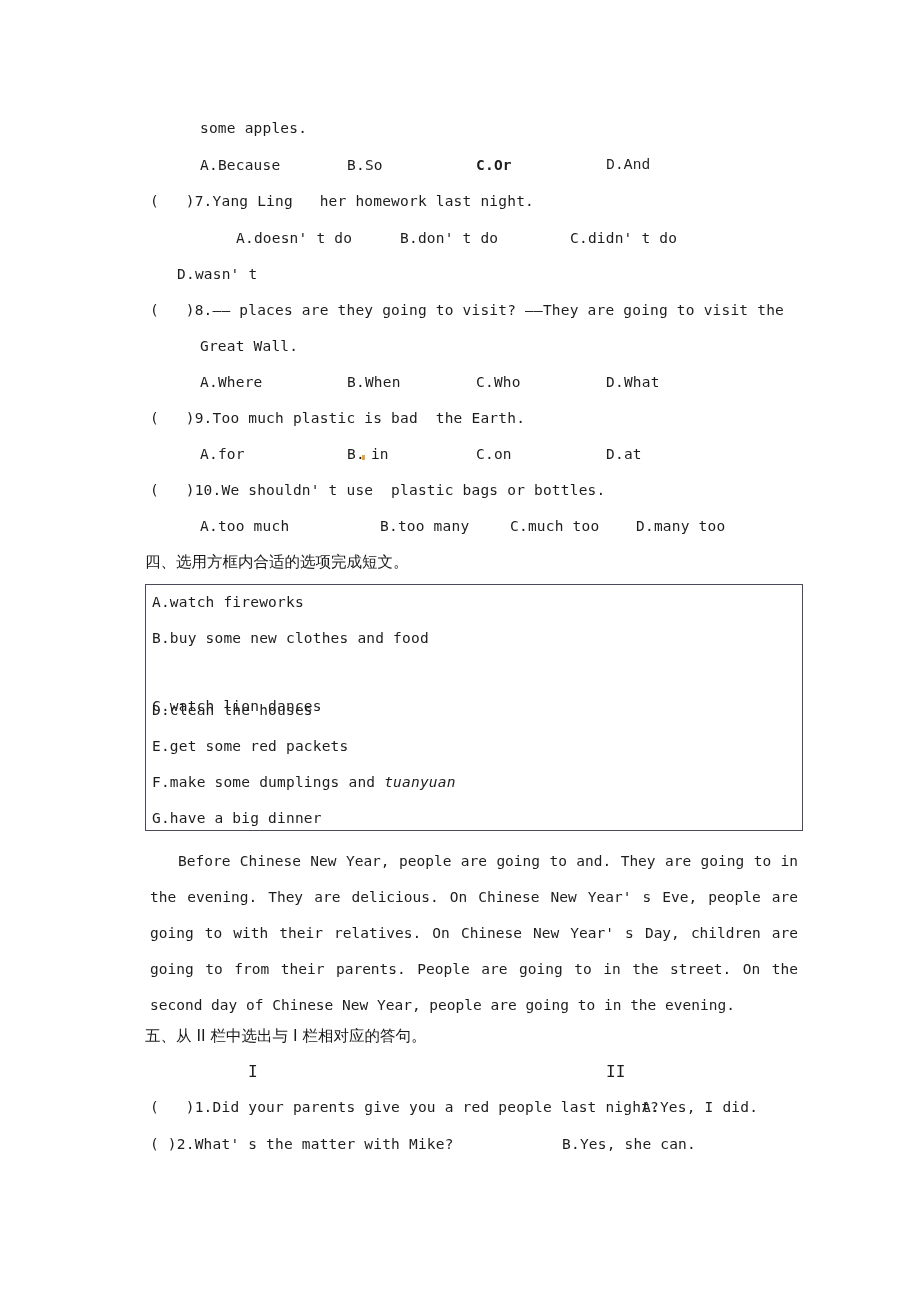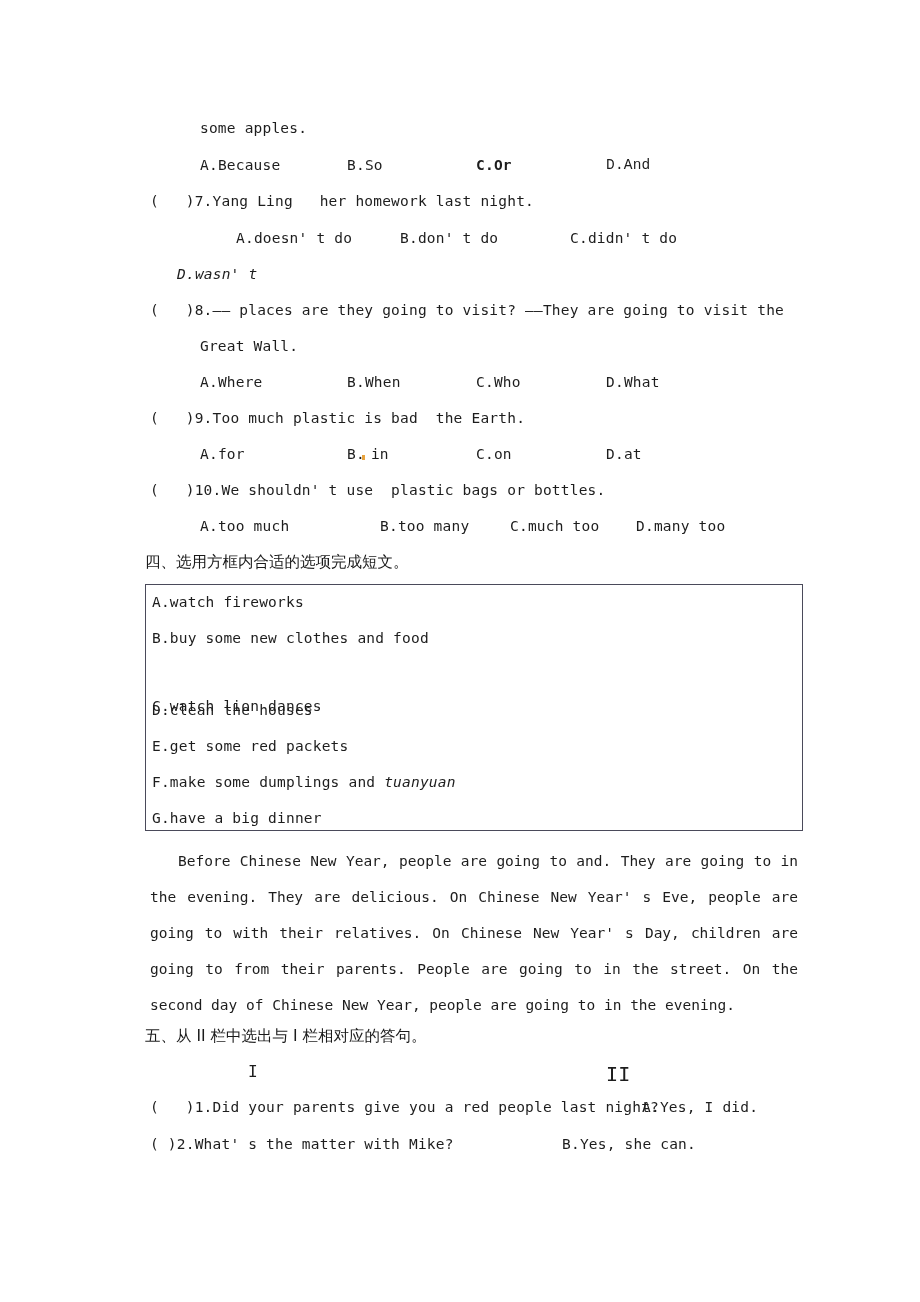--- a/index.html
+++ b/index.html
@@ -105,7 +105,7 @@
     <span class="opt en" style="left:186px; top:230px;margin-left:36px;"><span>A.</span><span>doesn' t do</span></span>
     <span class="opt en" style="left:386px; top:230px;"><span>B.</span><span>don' t do</span></span>
     <span class="opt en" style="left:556px; top:230px;"><span>C.</span><span>didn' t do</span></span>
-    <span class="opt en" style="left:163px; top:266px;font-style:italic;"><span>D.</span><span>wasn' t</span></span>
+    <span class="opt en" style="left:163px; top:266px;"><span>D.</span><span>wasn' t</span></span>
   </div>
 
   <div class="row en" style="left:136px; top:302px;"><span>(   )8.</span><span>—— places are they going to visit? ——They are going to visit the</span></div>

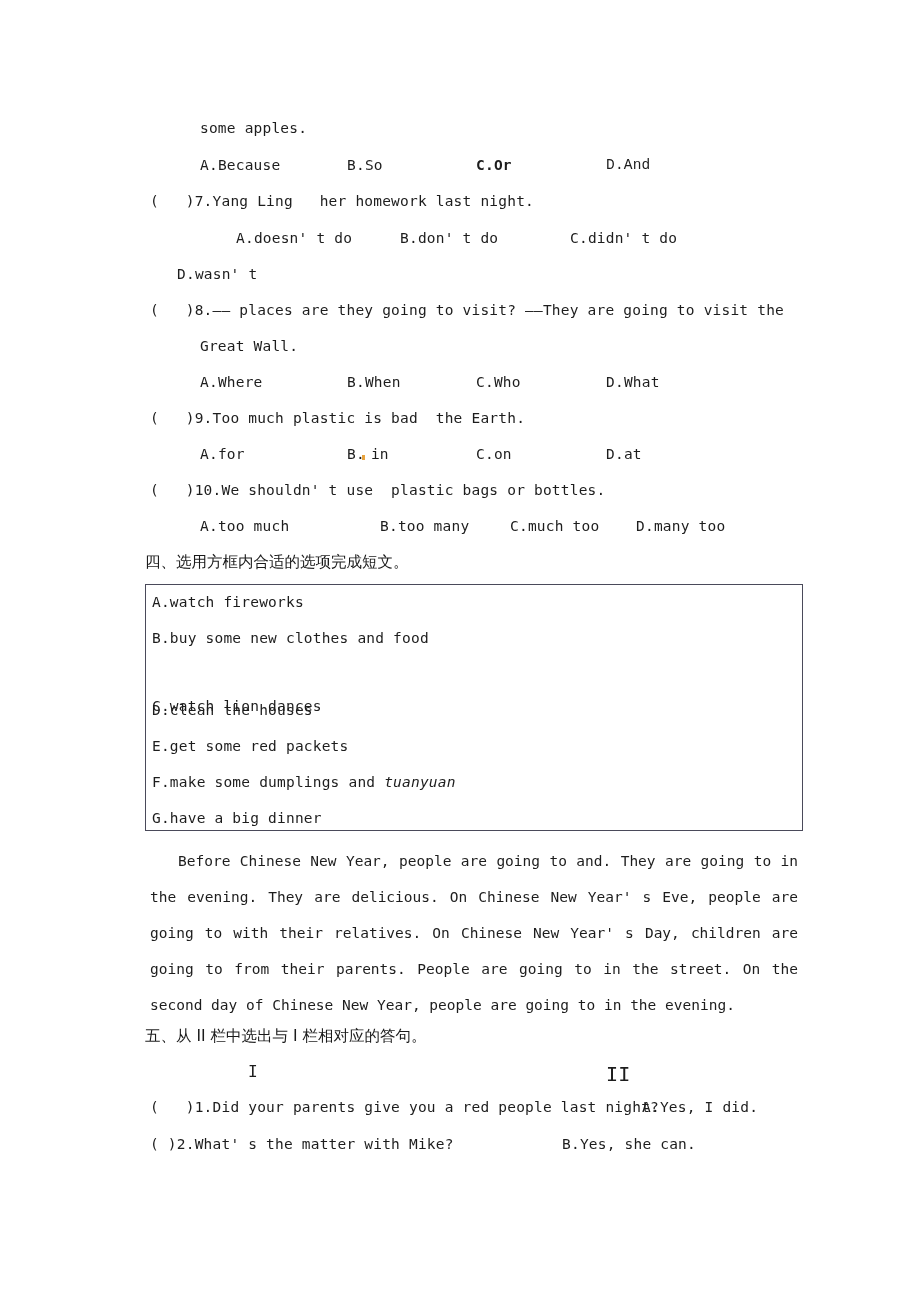--- a/index.html
+++ b/index.html
@@ -154,7 +154,7 @@
   <div class="row cn" style="left:131px; top:1026px;">五、从 II 栏中选出与 I 栏相对应的答句。</div>
 
   <div class="colhead en" style="left:234px; top:1062px; font-size:16px;">I</div>
-  <div class="colhead en" style="left:592px; top:1062px; font-size:20px;">II</div>
+  <div class="colhead en" style="left:592px; top:1062px; font-size:16px;">II</div>
 
   <div class="row en" style="left:136px; top:1099px;"><span>(   )1.</span><span>Did your parents give you a red people last night?</span></div>
   <div class="row en" style="left:628px; top:1099px;"><span>A.</span><span>Yes, I did.</span></div>

